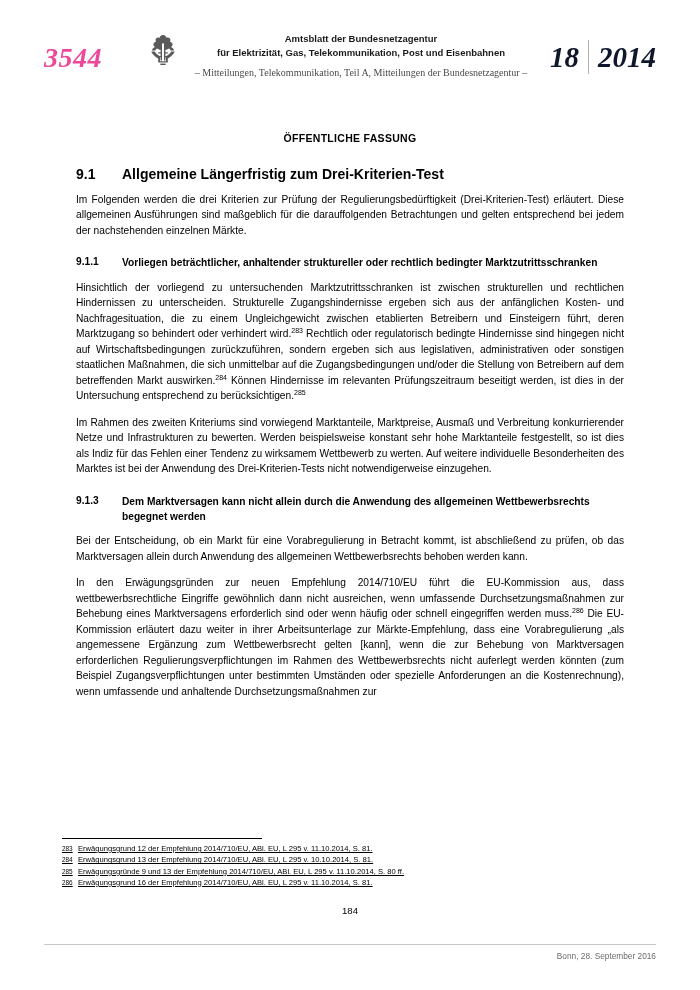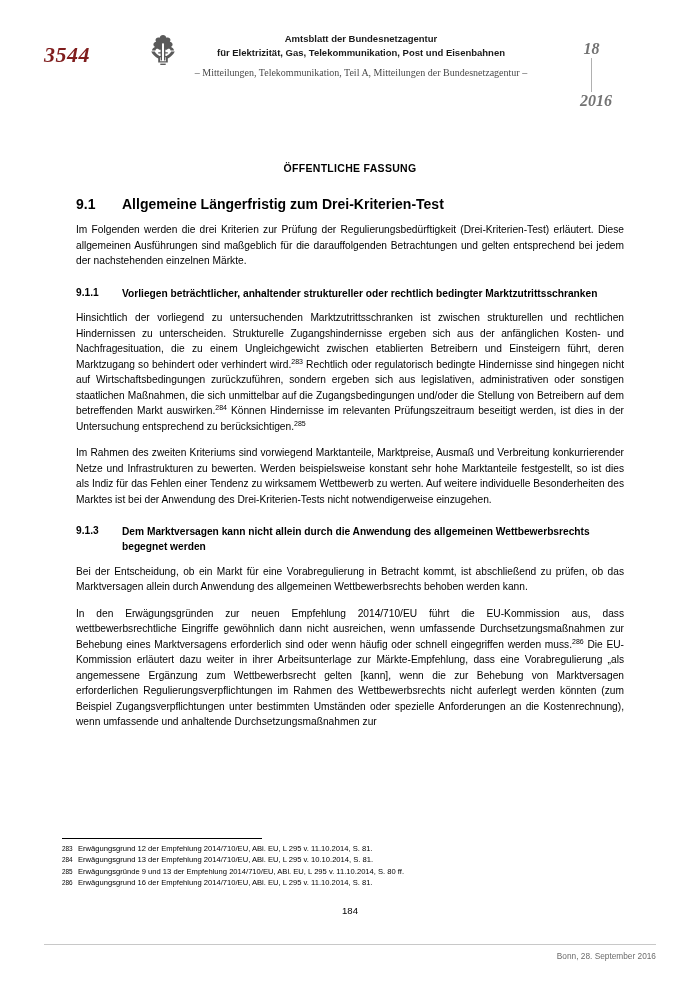--- a/index.html
+++ b/index.html
@@ -34,8 +34,8 @@
     font-family: "Liberation Serif", serif;
     font-style: italic;
     font-weight: bold;
-    font-size: 22px;
-    color: #7f1d1d;
+    font-size: 28px;
+    color: #ec4899;
     width: 96px;
     padding-top: 14px;
     letter-spacing: 0.5px;

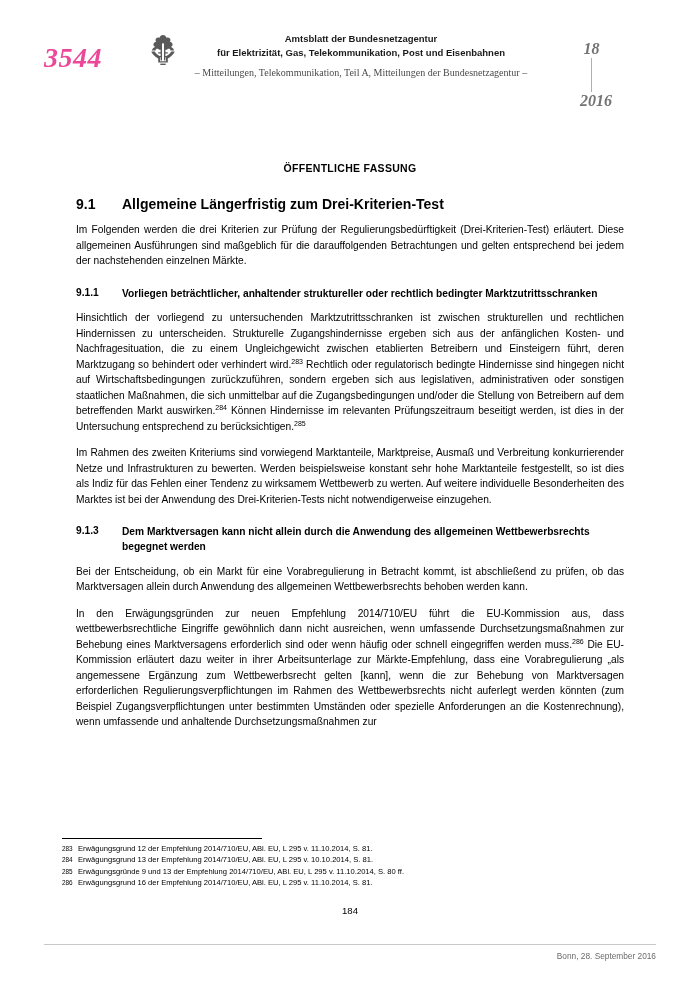--- a/index.html
+++ b/index.html
@@ -77,12 +77,11 @@
     align-items: center;
     justify-content: flex-end;
     padding-top: 12px;
-    color: #737373;
+    color: #0f172a;
     font-family: "Liberation Serif", serif;
     font-style: italic;
     font-weight: bold;
-    font-size: 16px;
-    flex-direction: column;
+    font-size: 29px;
   }
   .header-issue { margin-right: 9px; }
   .header-sep {

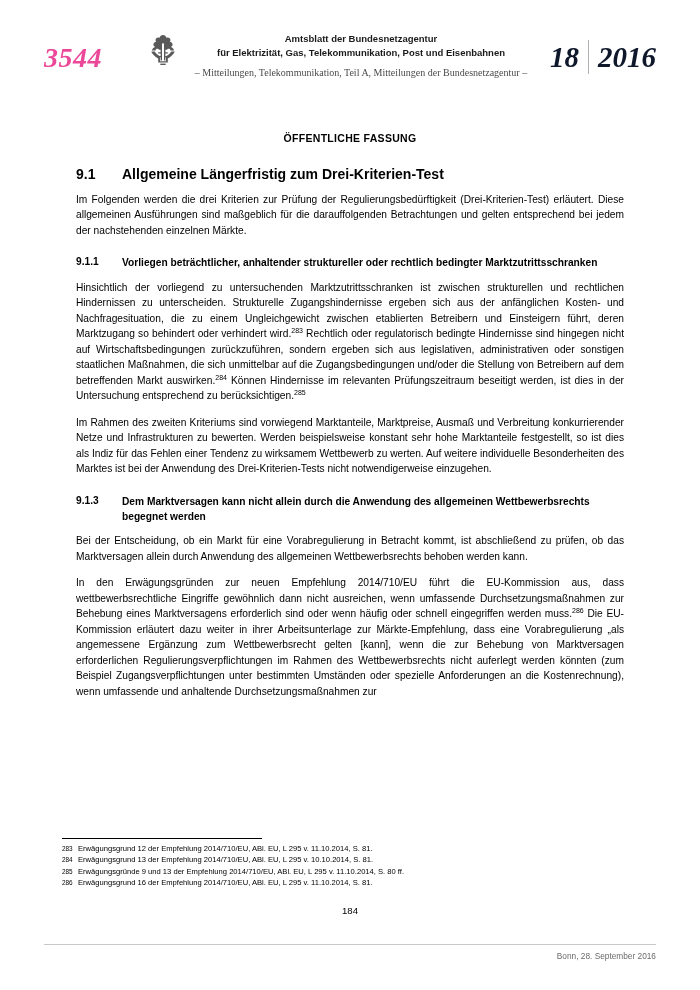--- a/index.html
+++ b/index.html
@@ -222,7 +222,7 @@
     <div class="header-right">
       <span class="header-issue">18</span>
       <span class="header-sep"></span>
-      <span class="header-year">2016</span>
+      <span class="header-year">2014</span>
     </div>
   </div>
 

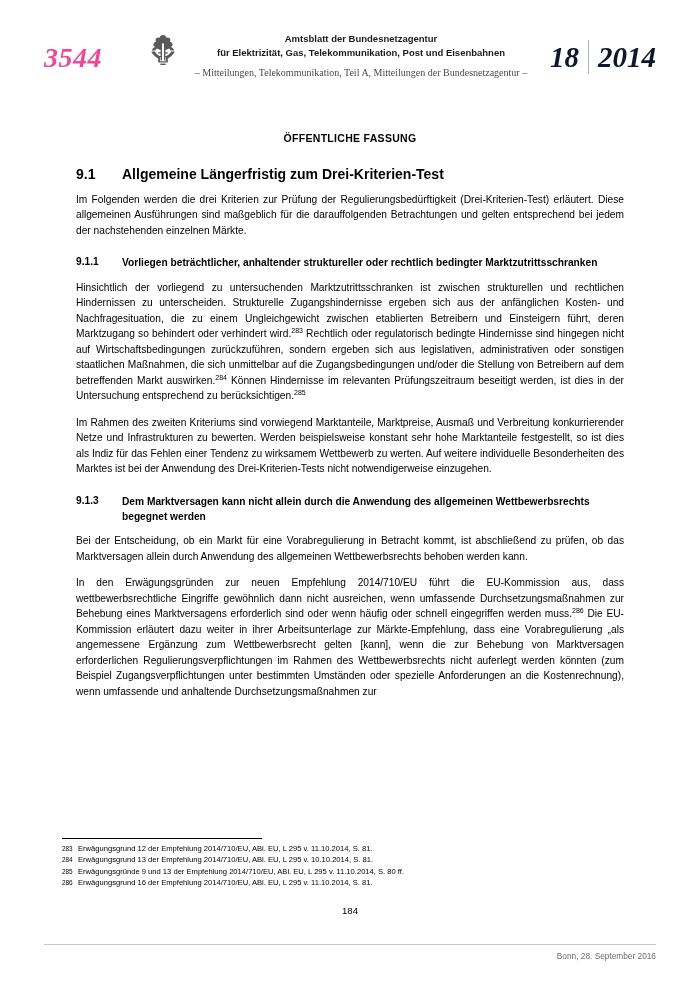--- a/index.html
+++ b/index.html
@@ -148,6 +148,7 @@
     left: 62px;
     right: 62px;
     top: 838px;
+    text-decoration: underline;
   }
   .fn-rule {
     width: 200px;

